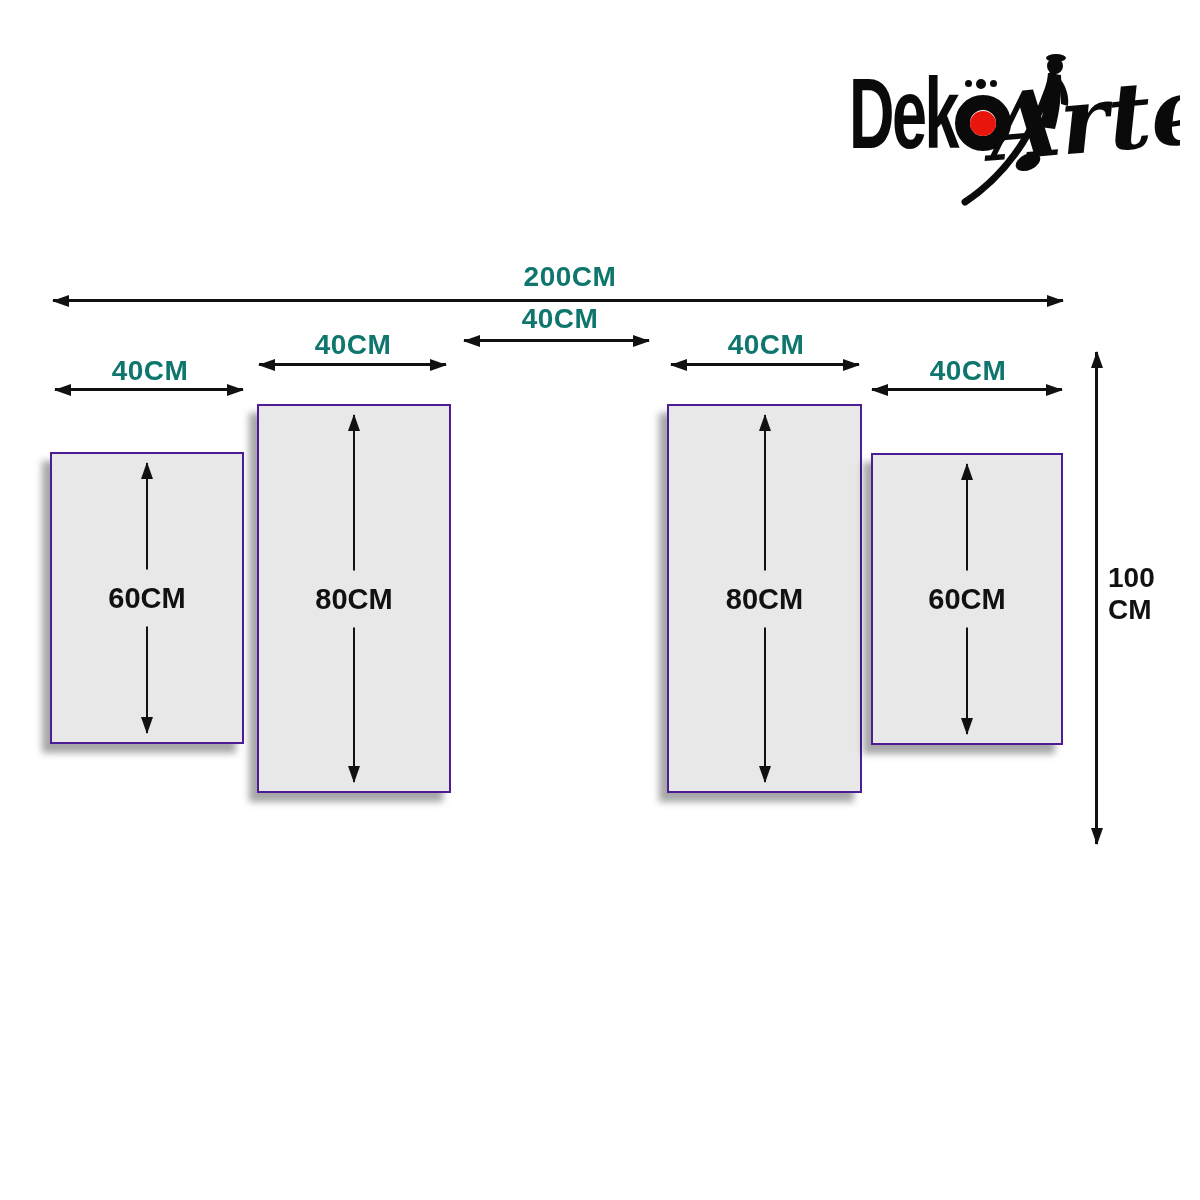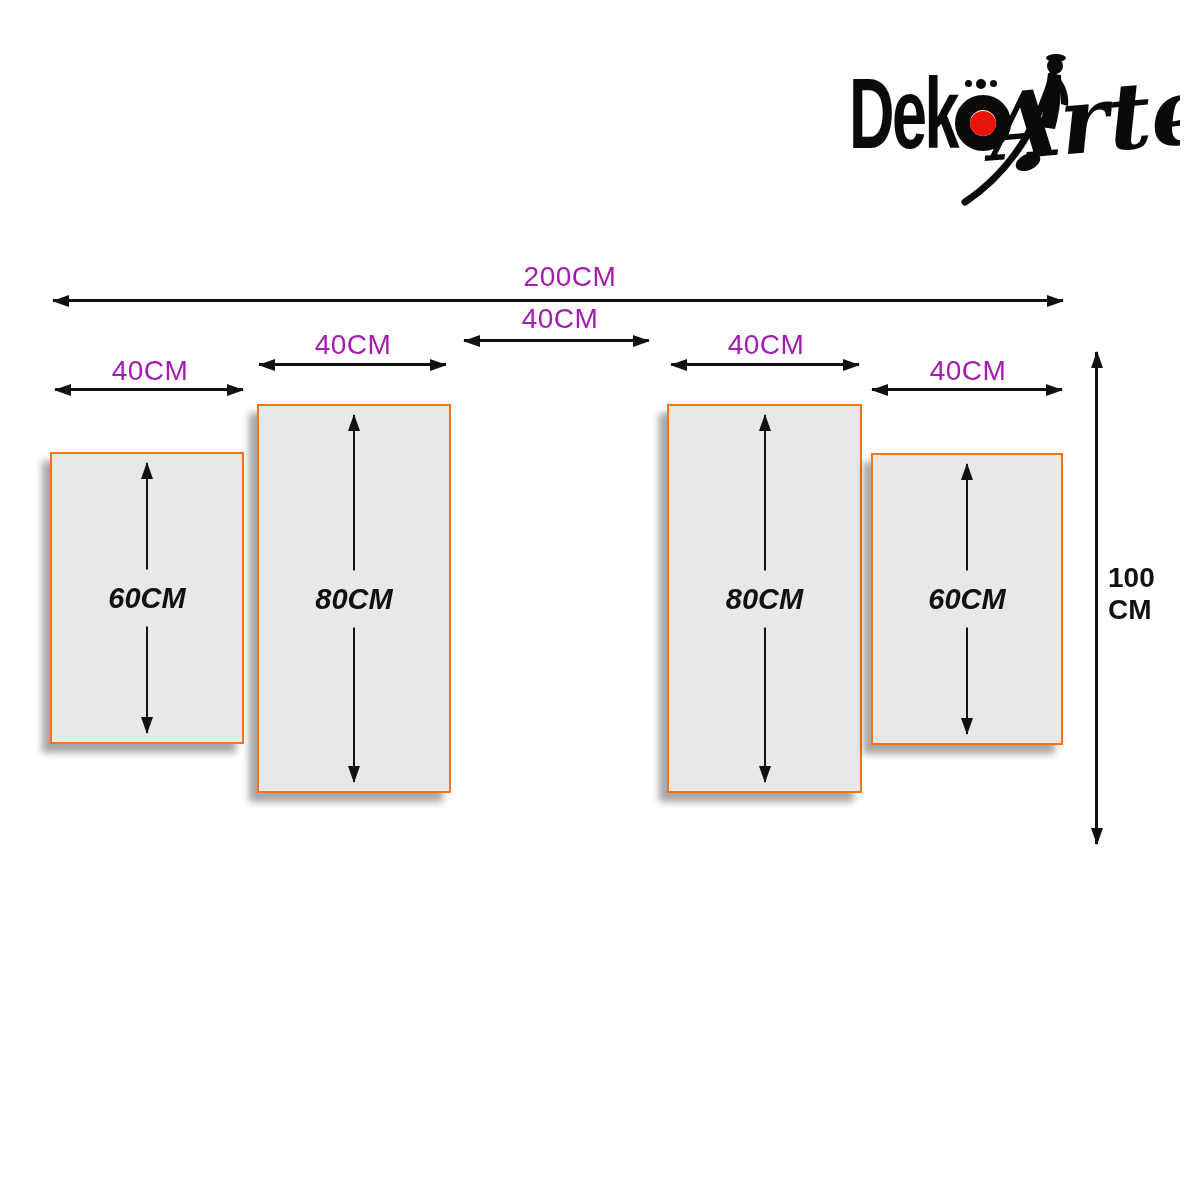--- a/index.html
+++ b/index.html
@@ -8,8 +8,8 @@
 
   
   .dim-label{
-    position:absolute;font-weight:normal;font-size:28px;letter-spacing:0.5px;
-    transform:translateX(-50%);white-space:nowrap;color:#a21caf;
+    position:absolute;font-weight:bold;font-size:28px;letter-spacing:0.5px;
+    transform:translateX(-50%);white-space:nowrap;color:#0f766e;
   }
   
   .harrow{position:absolute;height:3px;background:#111;}

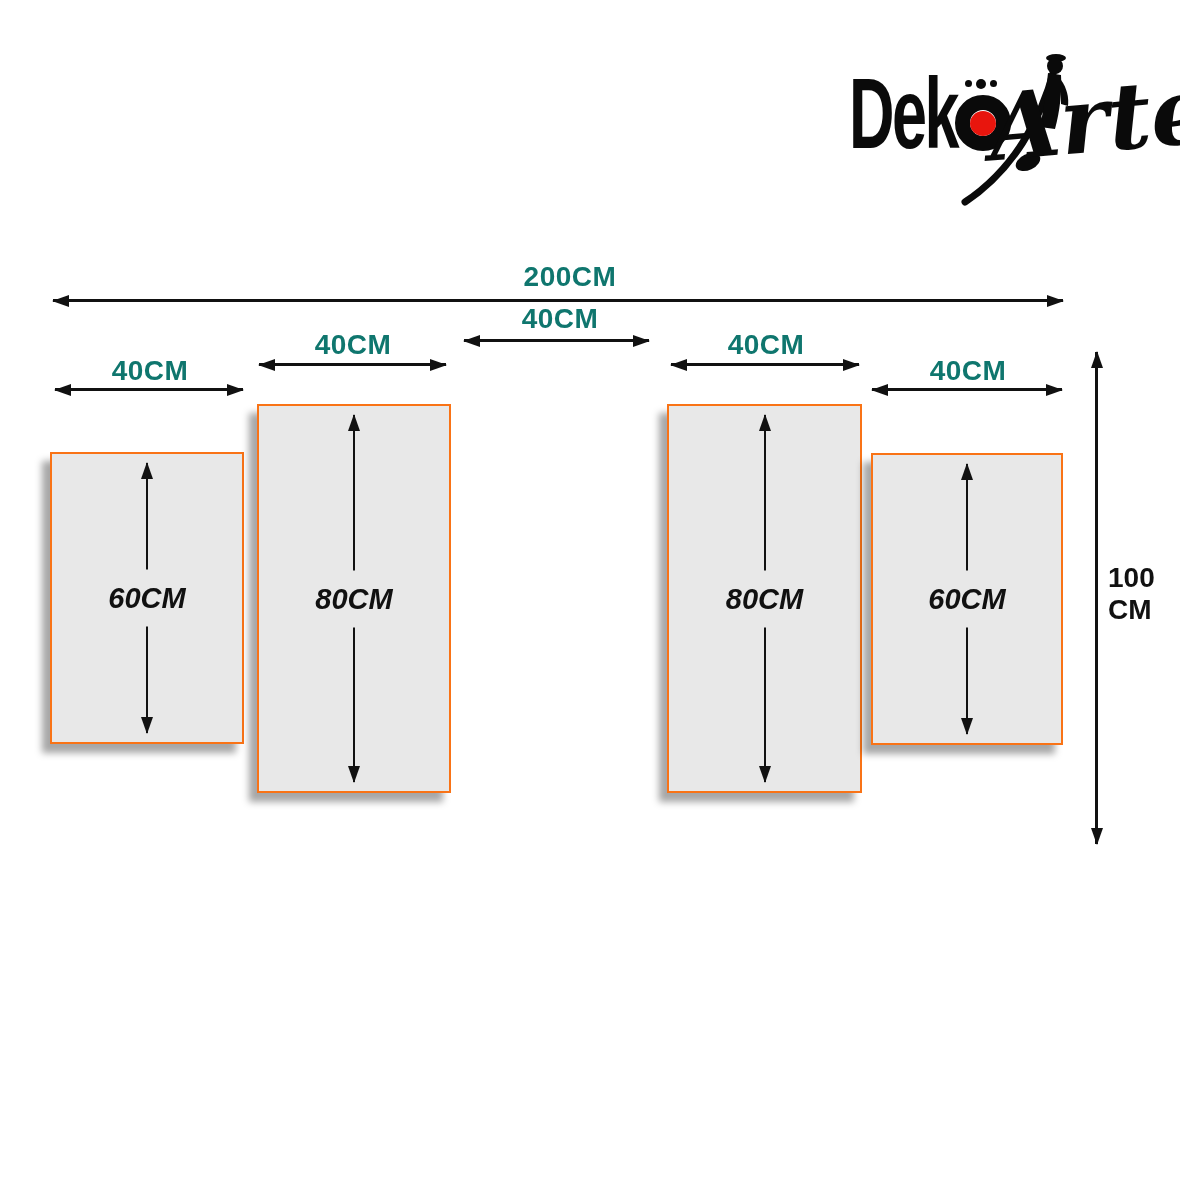--- a/index.html
+++ b/index.html
@@ -27,9 +27,8 @@
 
   
   .panel{
-    position:absolute;background:#e8e8e8;border:2px solid #f97316;box-sizing:border-box;
+    position:absolute;background:#e8e8e8;border:2px solid #4c1d95;box-sizing:border-box;
     box-shadow:-8px 9px 7px rgba(0,0,0,0.35);
-    font-style:italic;
   }
   .panel .varrow{left:50%;margin-left:-1px;top:9px;bottom:9px;width:2px;}
   .panel-label{

